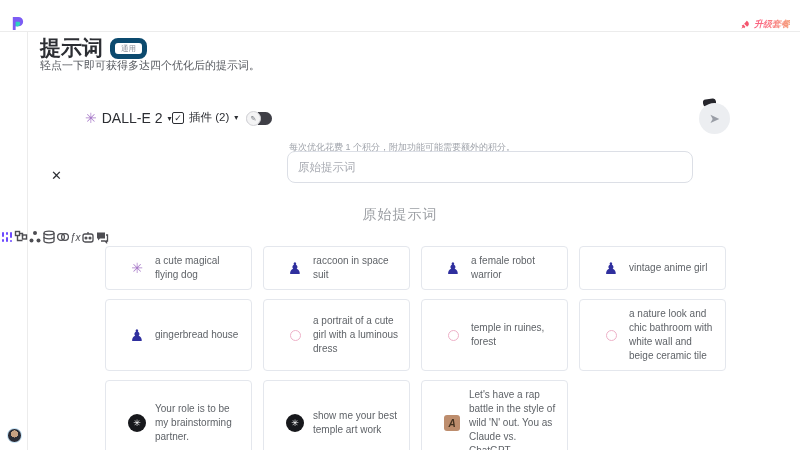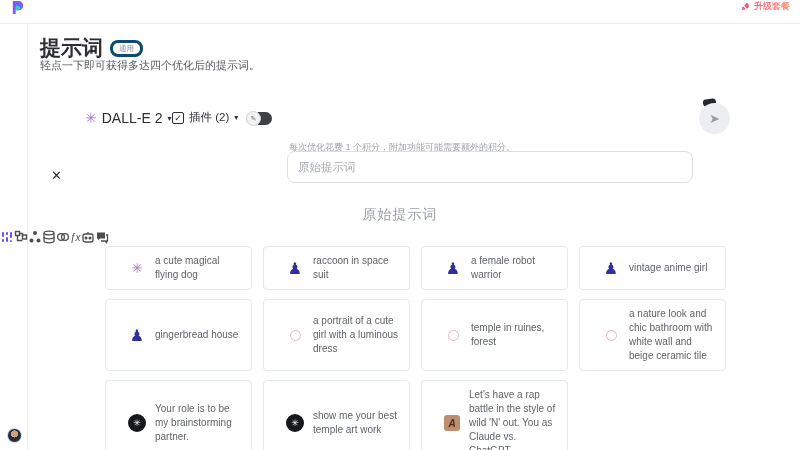--- a/index.html
+++ b/index.html
@@ -8,9 +8,9 @@
   .app { position:relative; width:800px; height:450px; background:#fff; }
 
   
-  .topbar { position:absolute; left:0; top:0; width:800px; height:24px;
-    border-bottom:1px solid #ececec; display:flex; align-items:flex-start;
-    justify-content:space-between; padding:0 10px; background:#fff; z-index:5;}
+  .topbar { position:absolute; left:0; top:0; width:800px; height:32px;
+    border-bottom:1px solid #ececec; display:flex; align-items:flex-end;
+    justify-content:space-between; padding:0 10px; background:#fff; z-index:5;font-style:italic;}
   .logo { width:15px; height:15px; display:block; }
   .upgrade { display:flex; align-items:center; gap:4px; font-size:9px; font-weight:bold;
     background:linear-gradient(90deg,#f43f6e,#fb7185,#f59e7b);

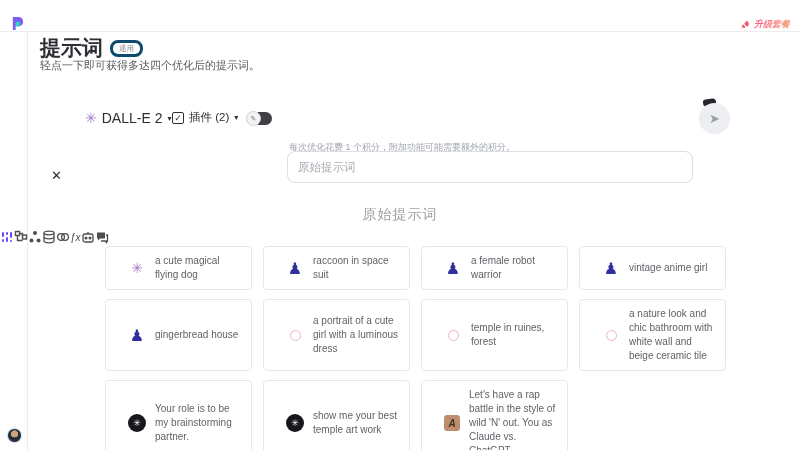--- a/index.html
+++ b/index.html
@@ -32,7 +32,7 @@
   
   .title-row { position:absolute; left:40px; top:34px; display:flex; align-items:center; gap:7px; }
   .page-title { font-size:21px; font-weight:bold; color:#2c2e33; }
-  .title-badge { font-size:7.5px; color:#8a8f98; border:3px solid #0c4a6e;
+  .title-badge { font-size:7.5px; color:#8a8f98; border:5px solid #0c4a6e;
     border-radius:8px; padding:1px 6px; line-height:1.2; }
   .subtitle { position:absolute; left:40px; top:58px; font-size:11px; color:#55585e; }
 

